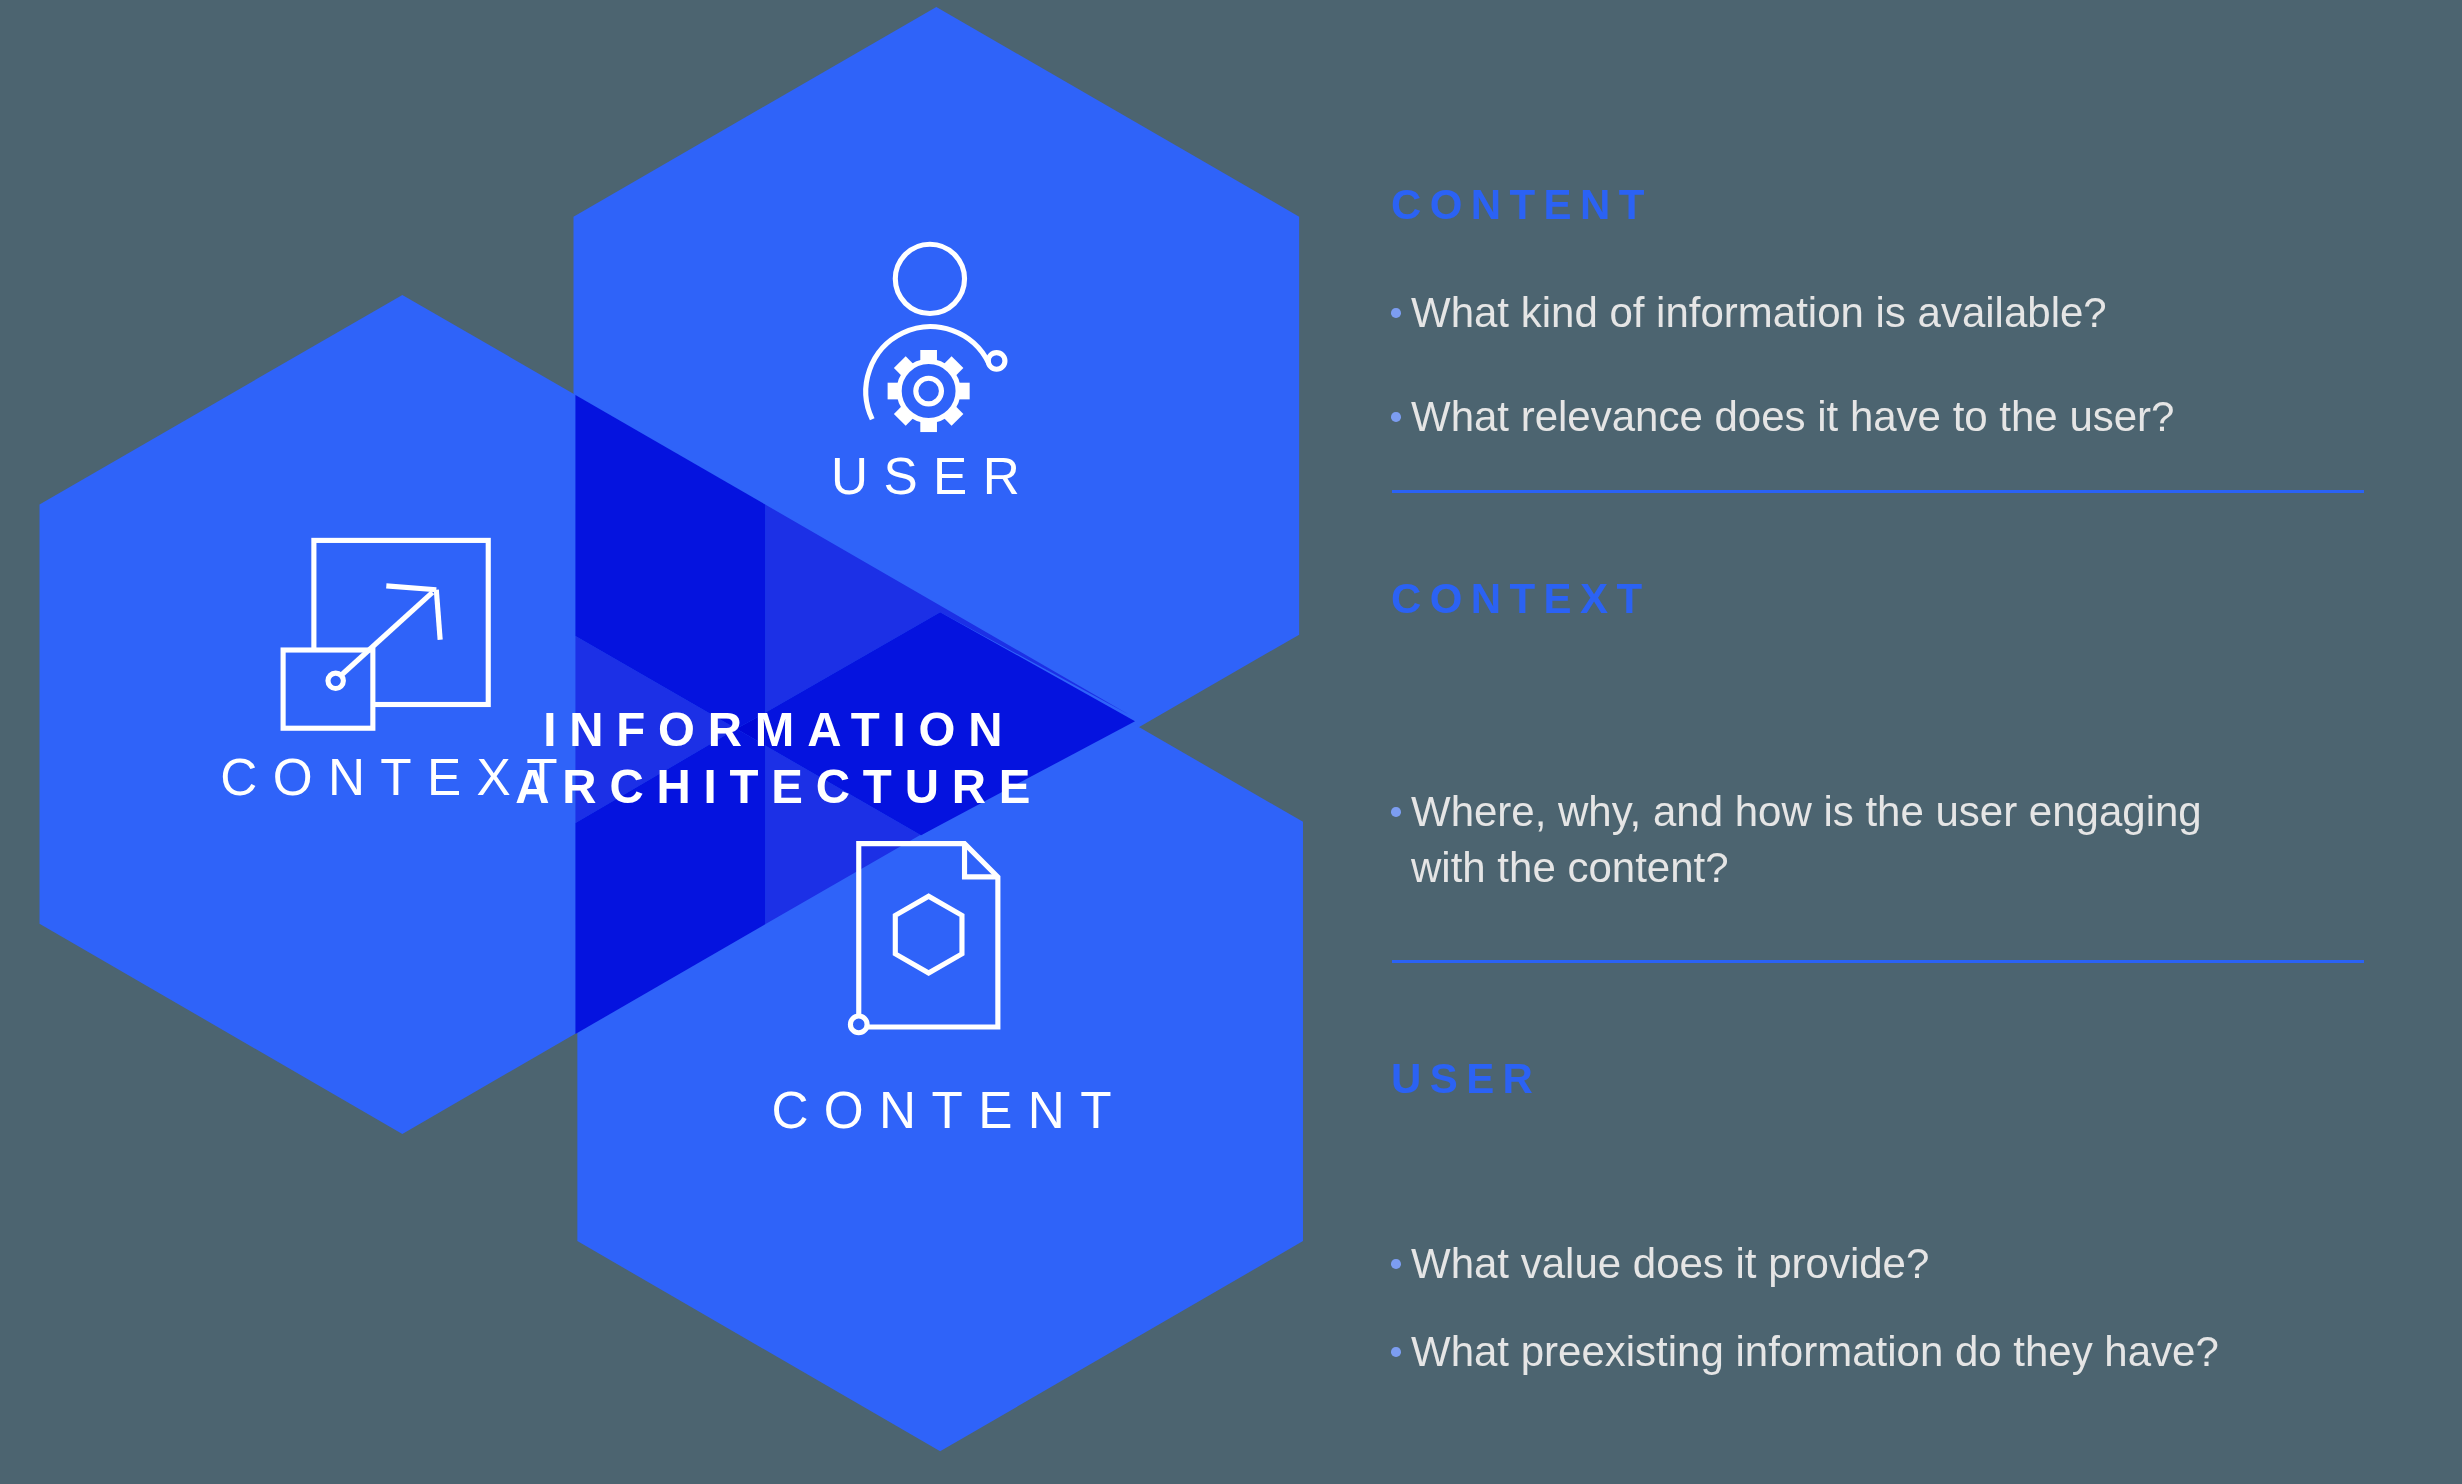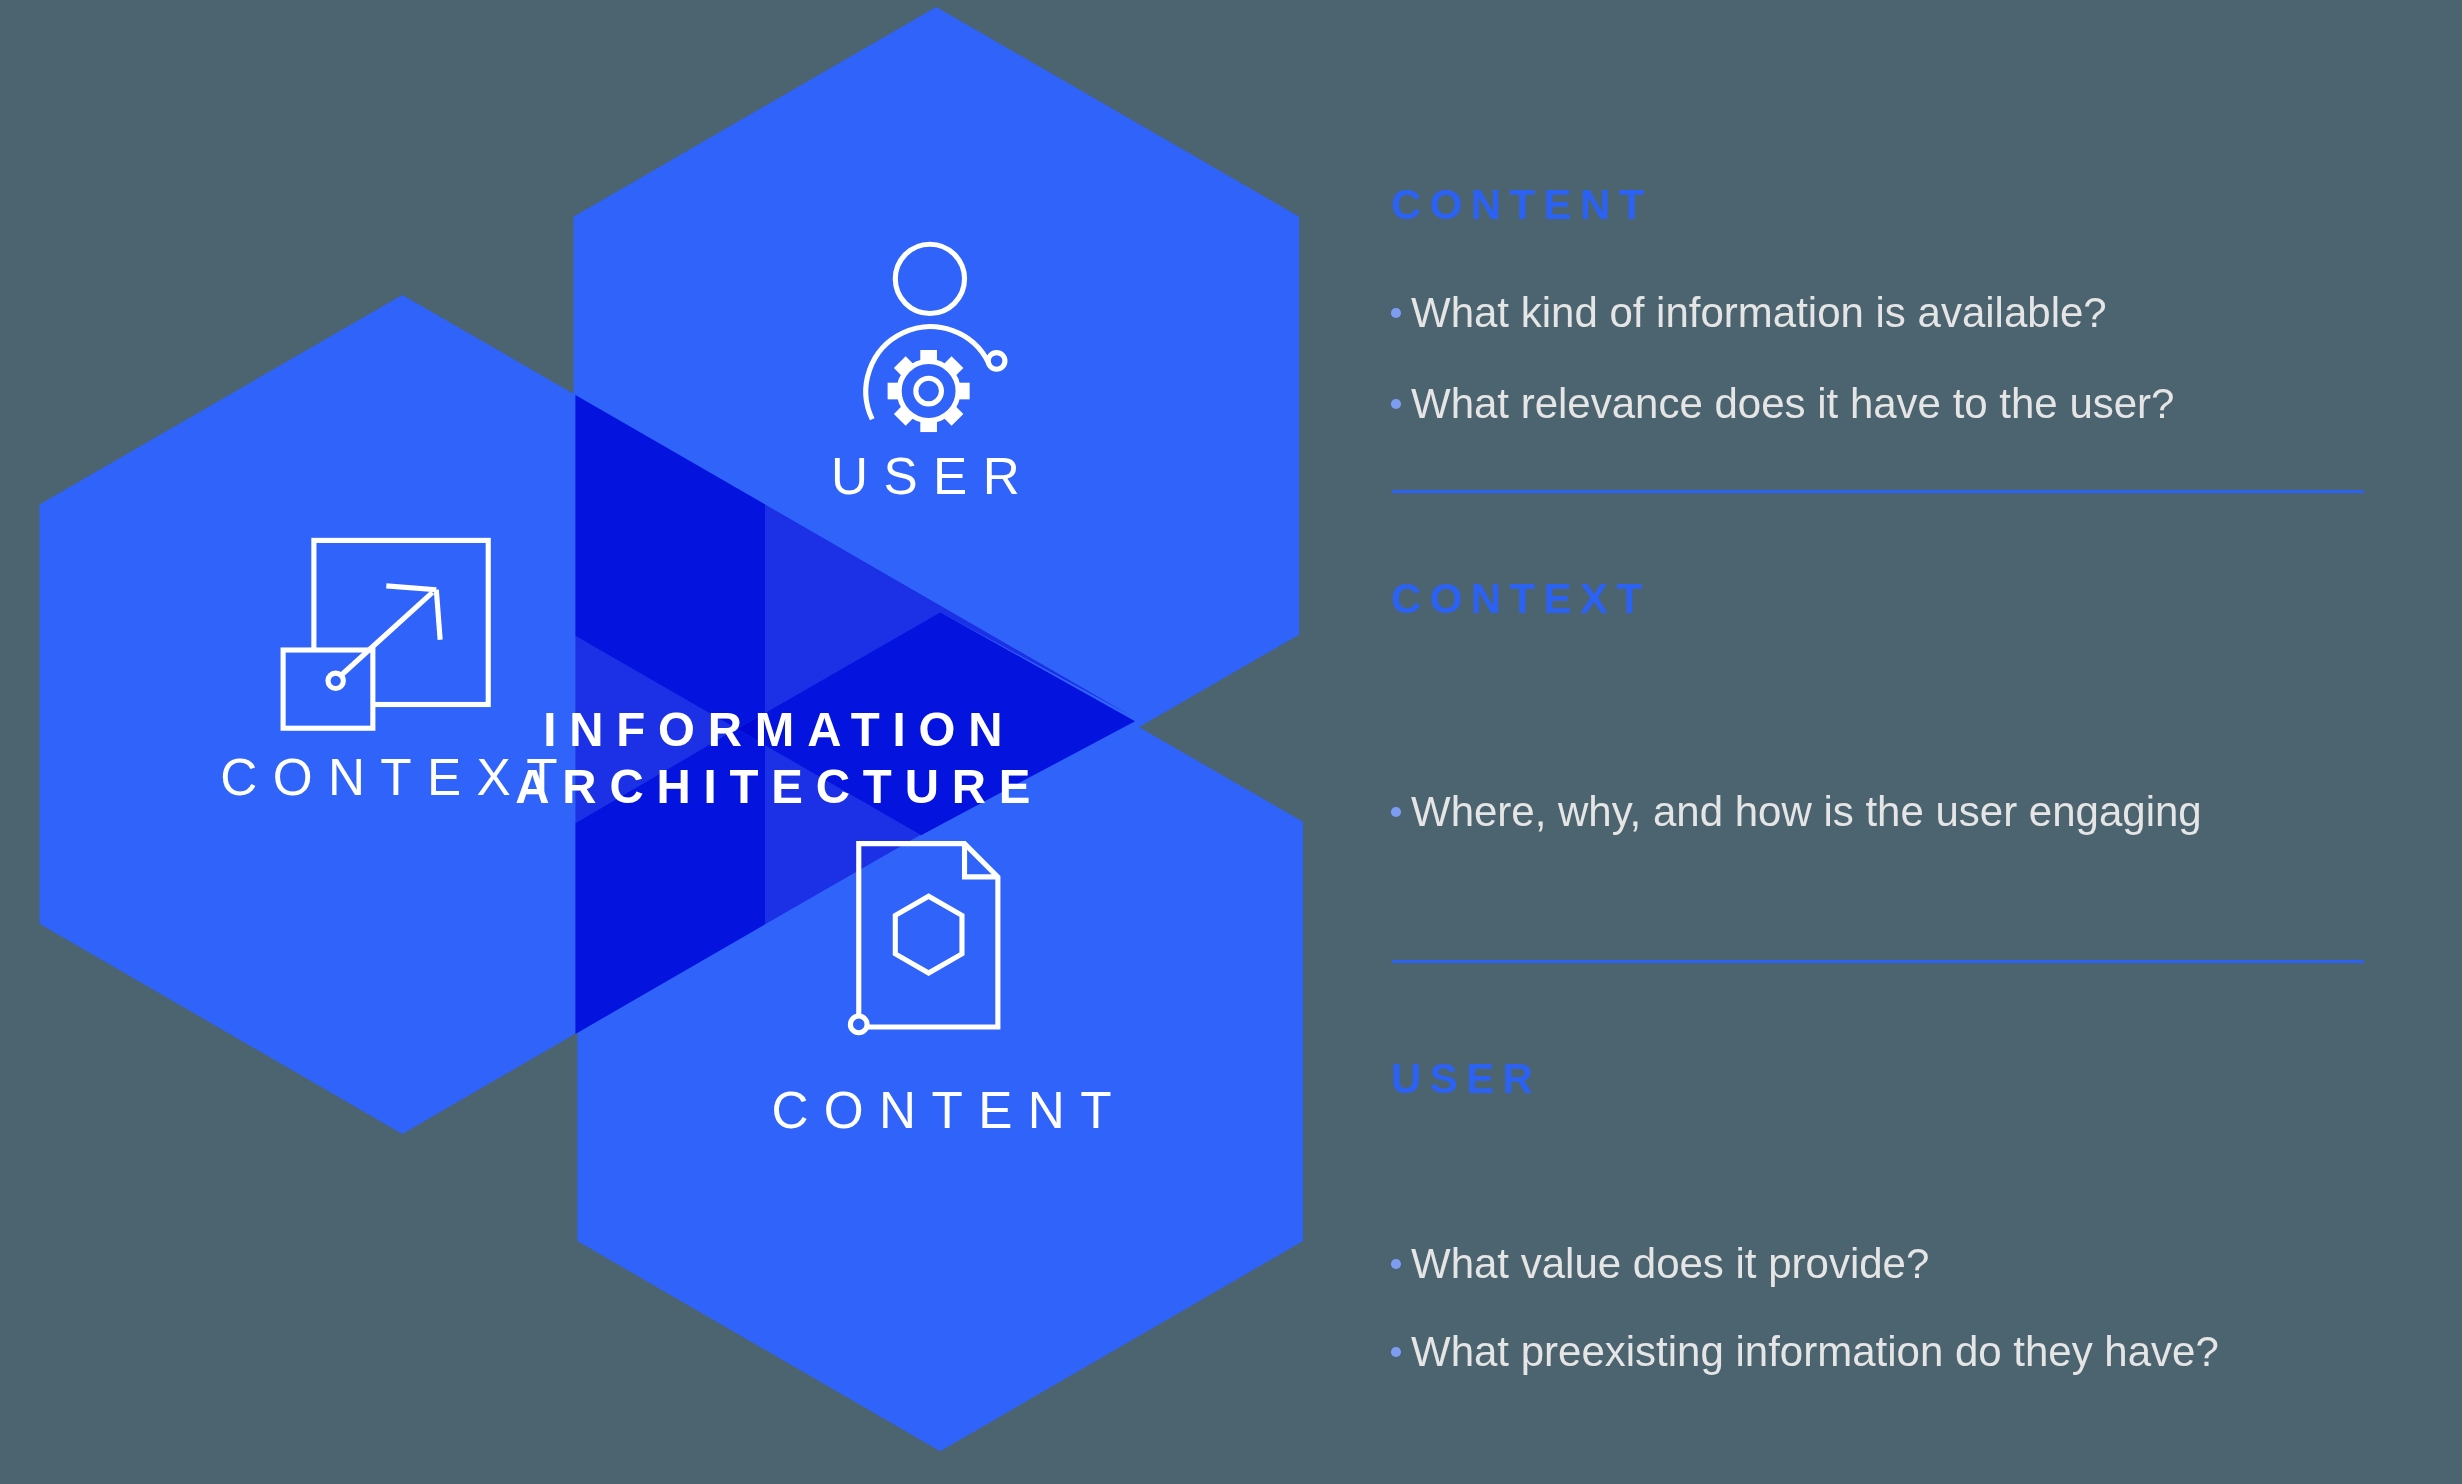--- a/index.html
+++ b/index.html
@@ -29,7 +29,7 @@
   }
   .divider{position:absolute;left:1.3px;width:972px;height:2.6px;background:#2B62F4;}
   
-  .h-content{top:181px;}  .c-i1{top:285px;} .c-i2{top:376px;} .div1{top:490px;}
+  .h-content{top:181px;}  .c-i1{top:285px;} .c-i2{top:389px;} .div1{top:490px;}
   .h-context{top:575px;}  .x-i1{top:687px;} .x-i2{top:784px;} .div2{top:960px;}
   .h-user{top:1055px;}    .u-i1{top:1151px;} .u-i2{top:1236px;text-align:center;} .u-i3{top:1324px;}
 </style>

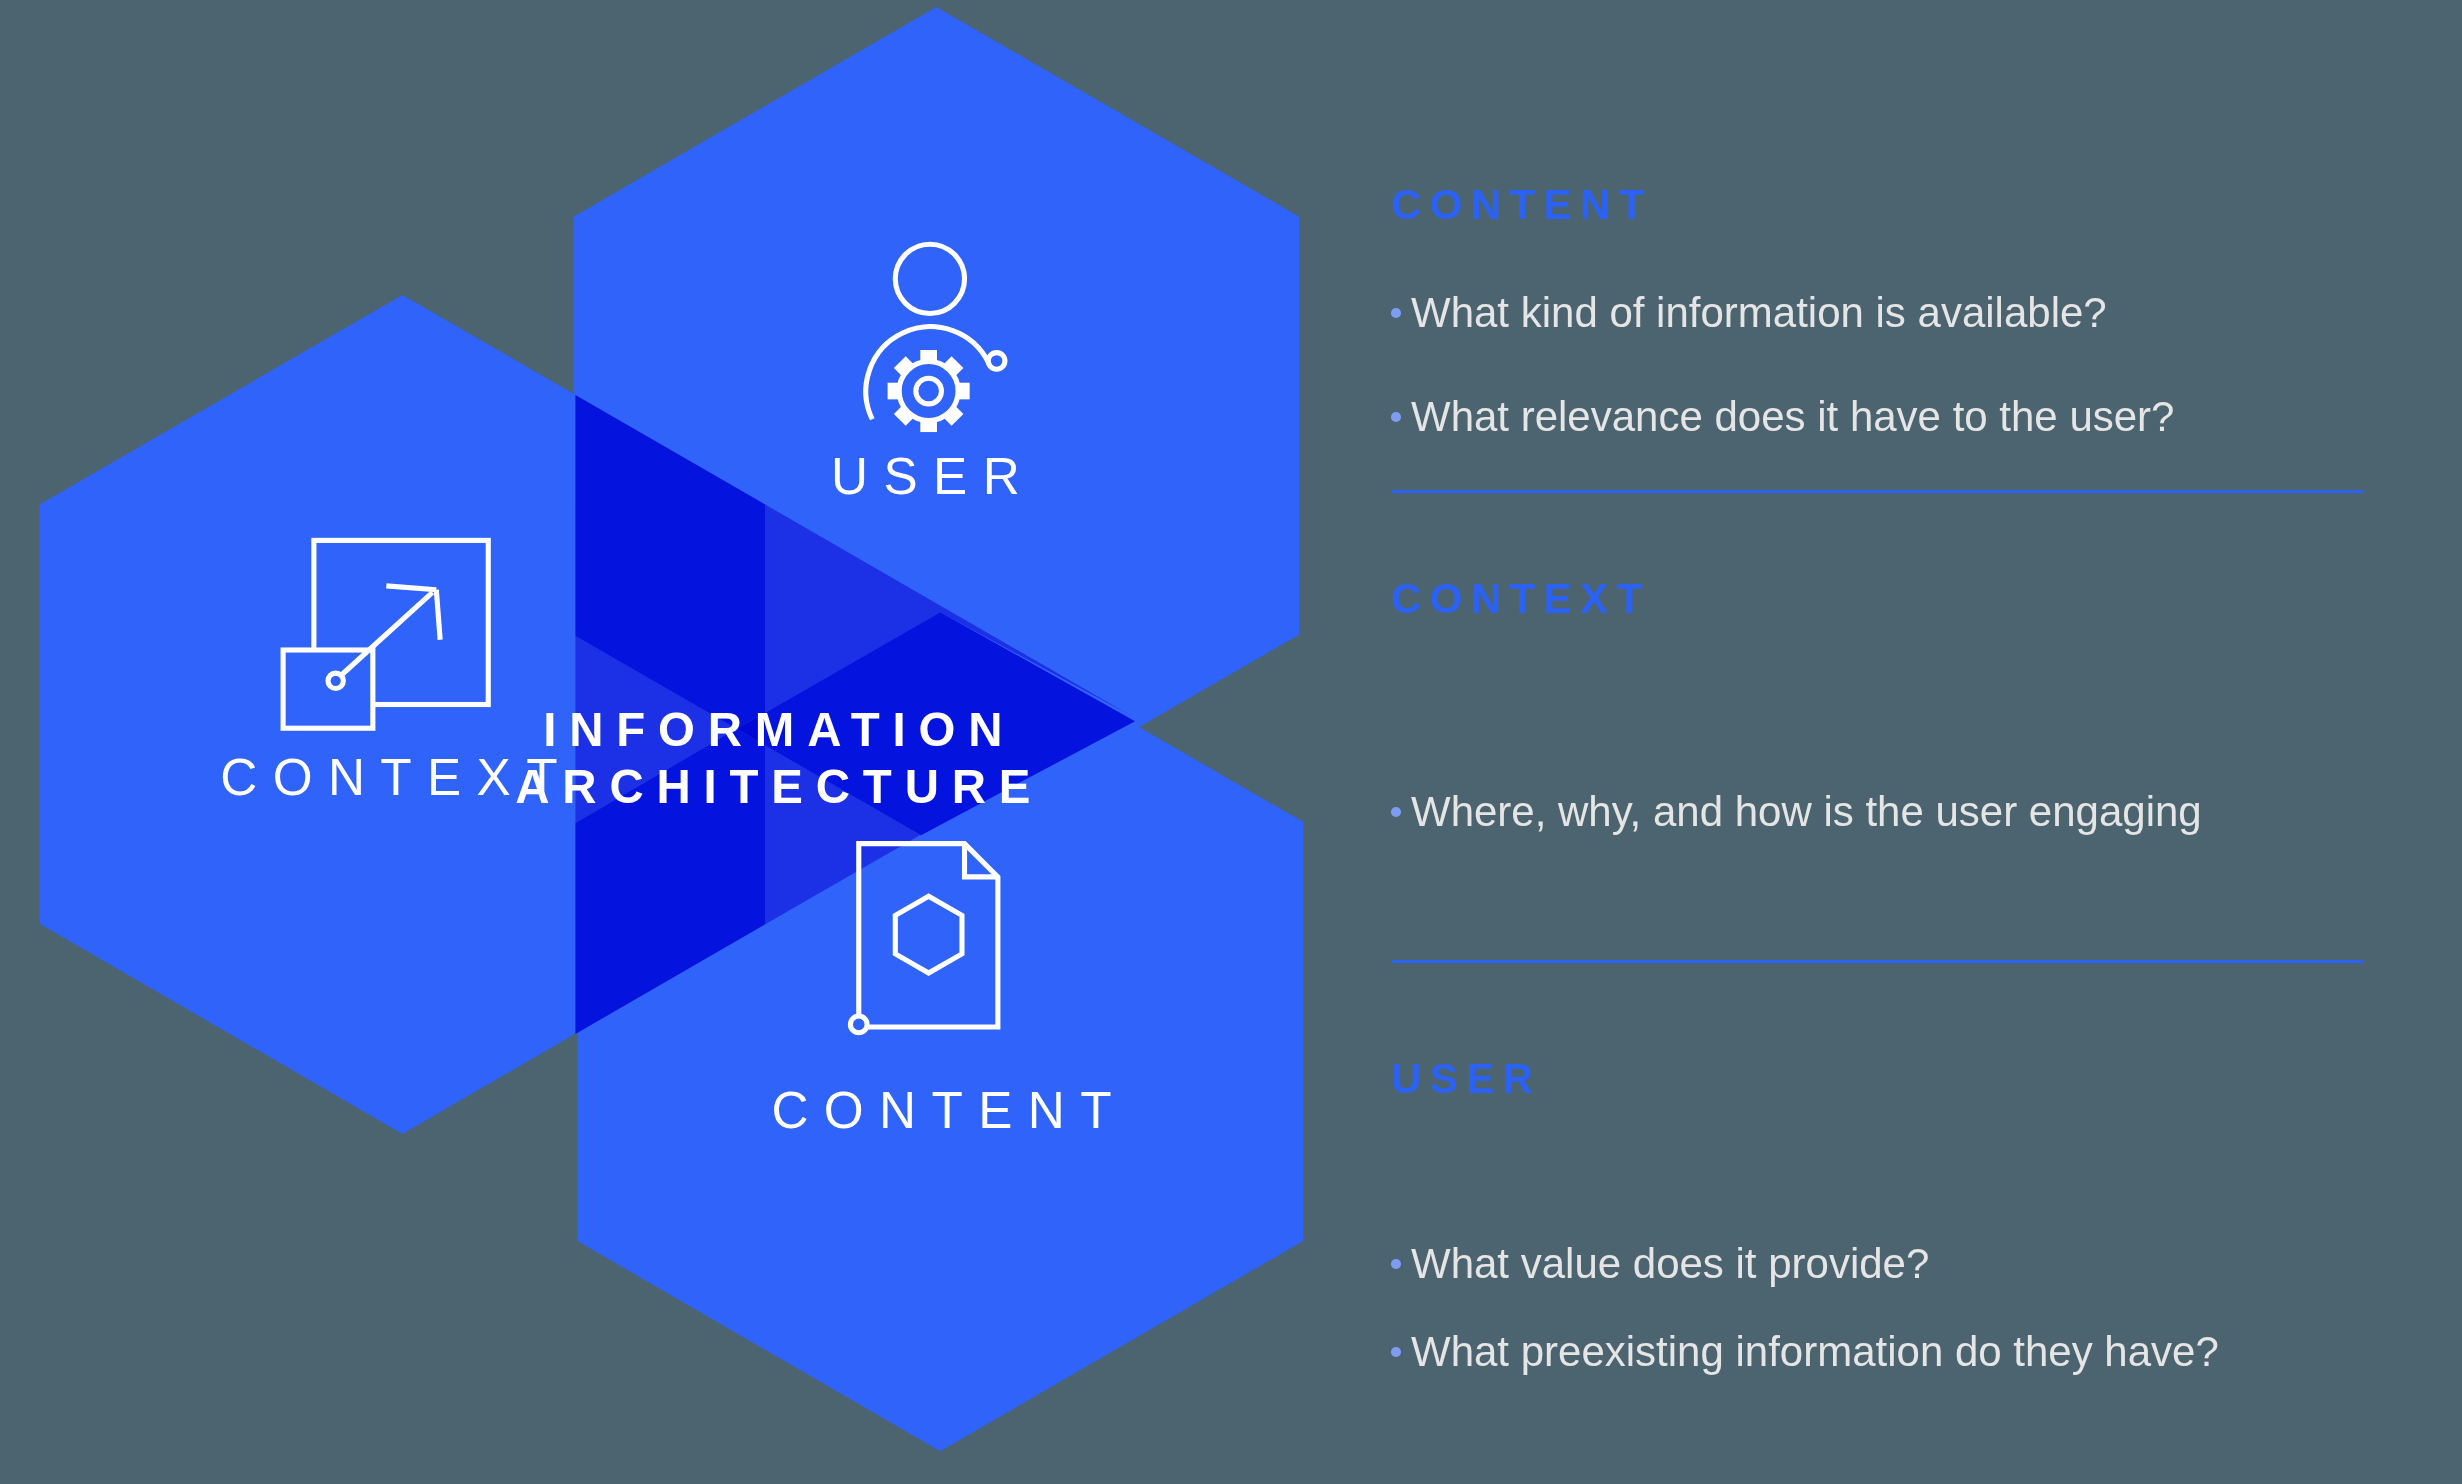--- a/index.html
+++ b/index.html
@@ -112,6 +112,7 @@
     <div class="bullet-item x-i2">
       <span class="bullet-dot"></span>
       <span class="bullet-text">Where, why, and how is the user engaging</span>
+      <span class="bullet-text">with the content?</span>
     </div>
     <div class="divider div2"></div>
 

